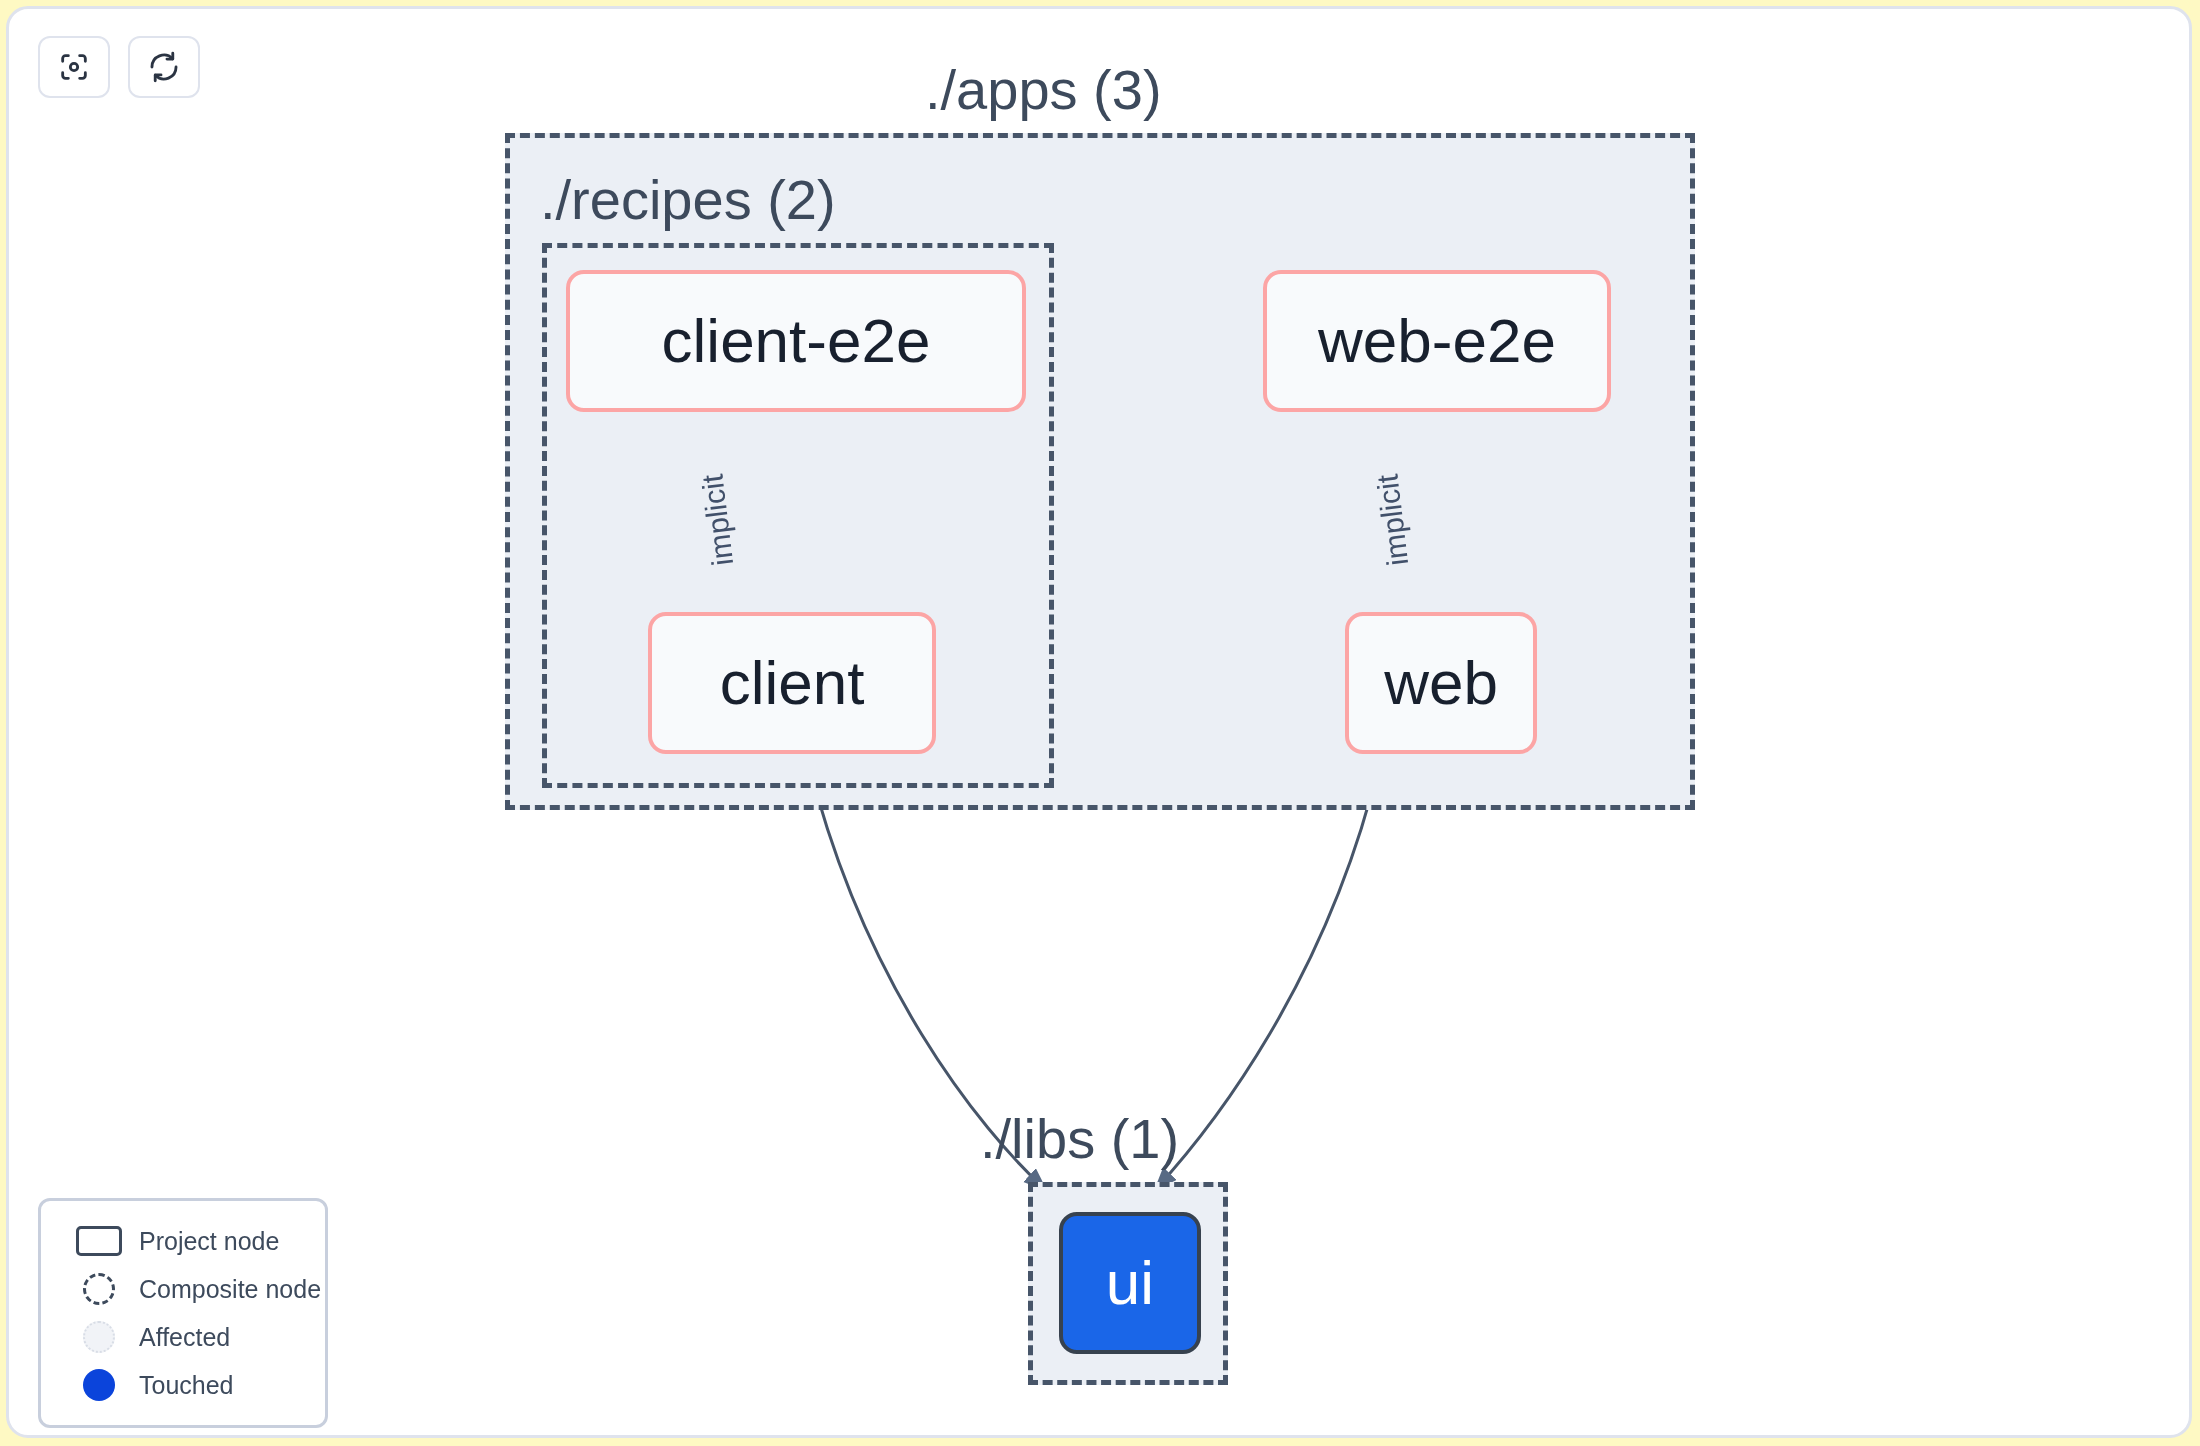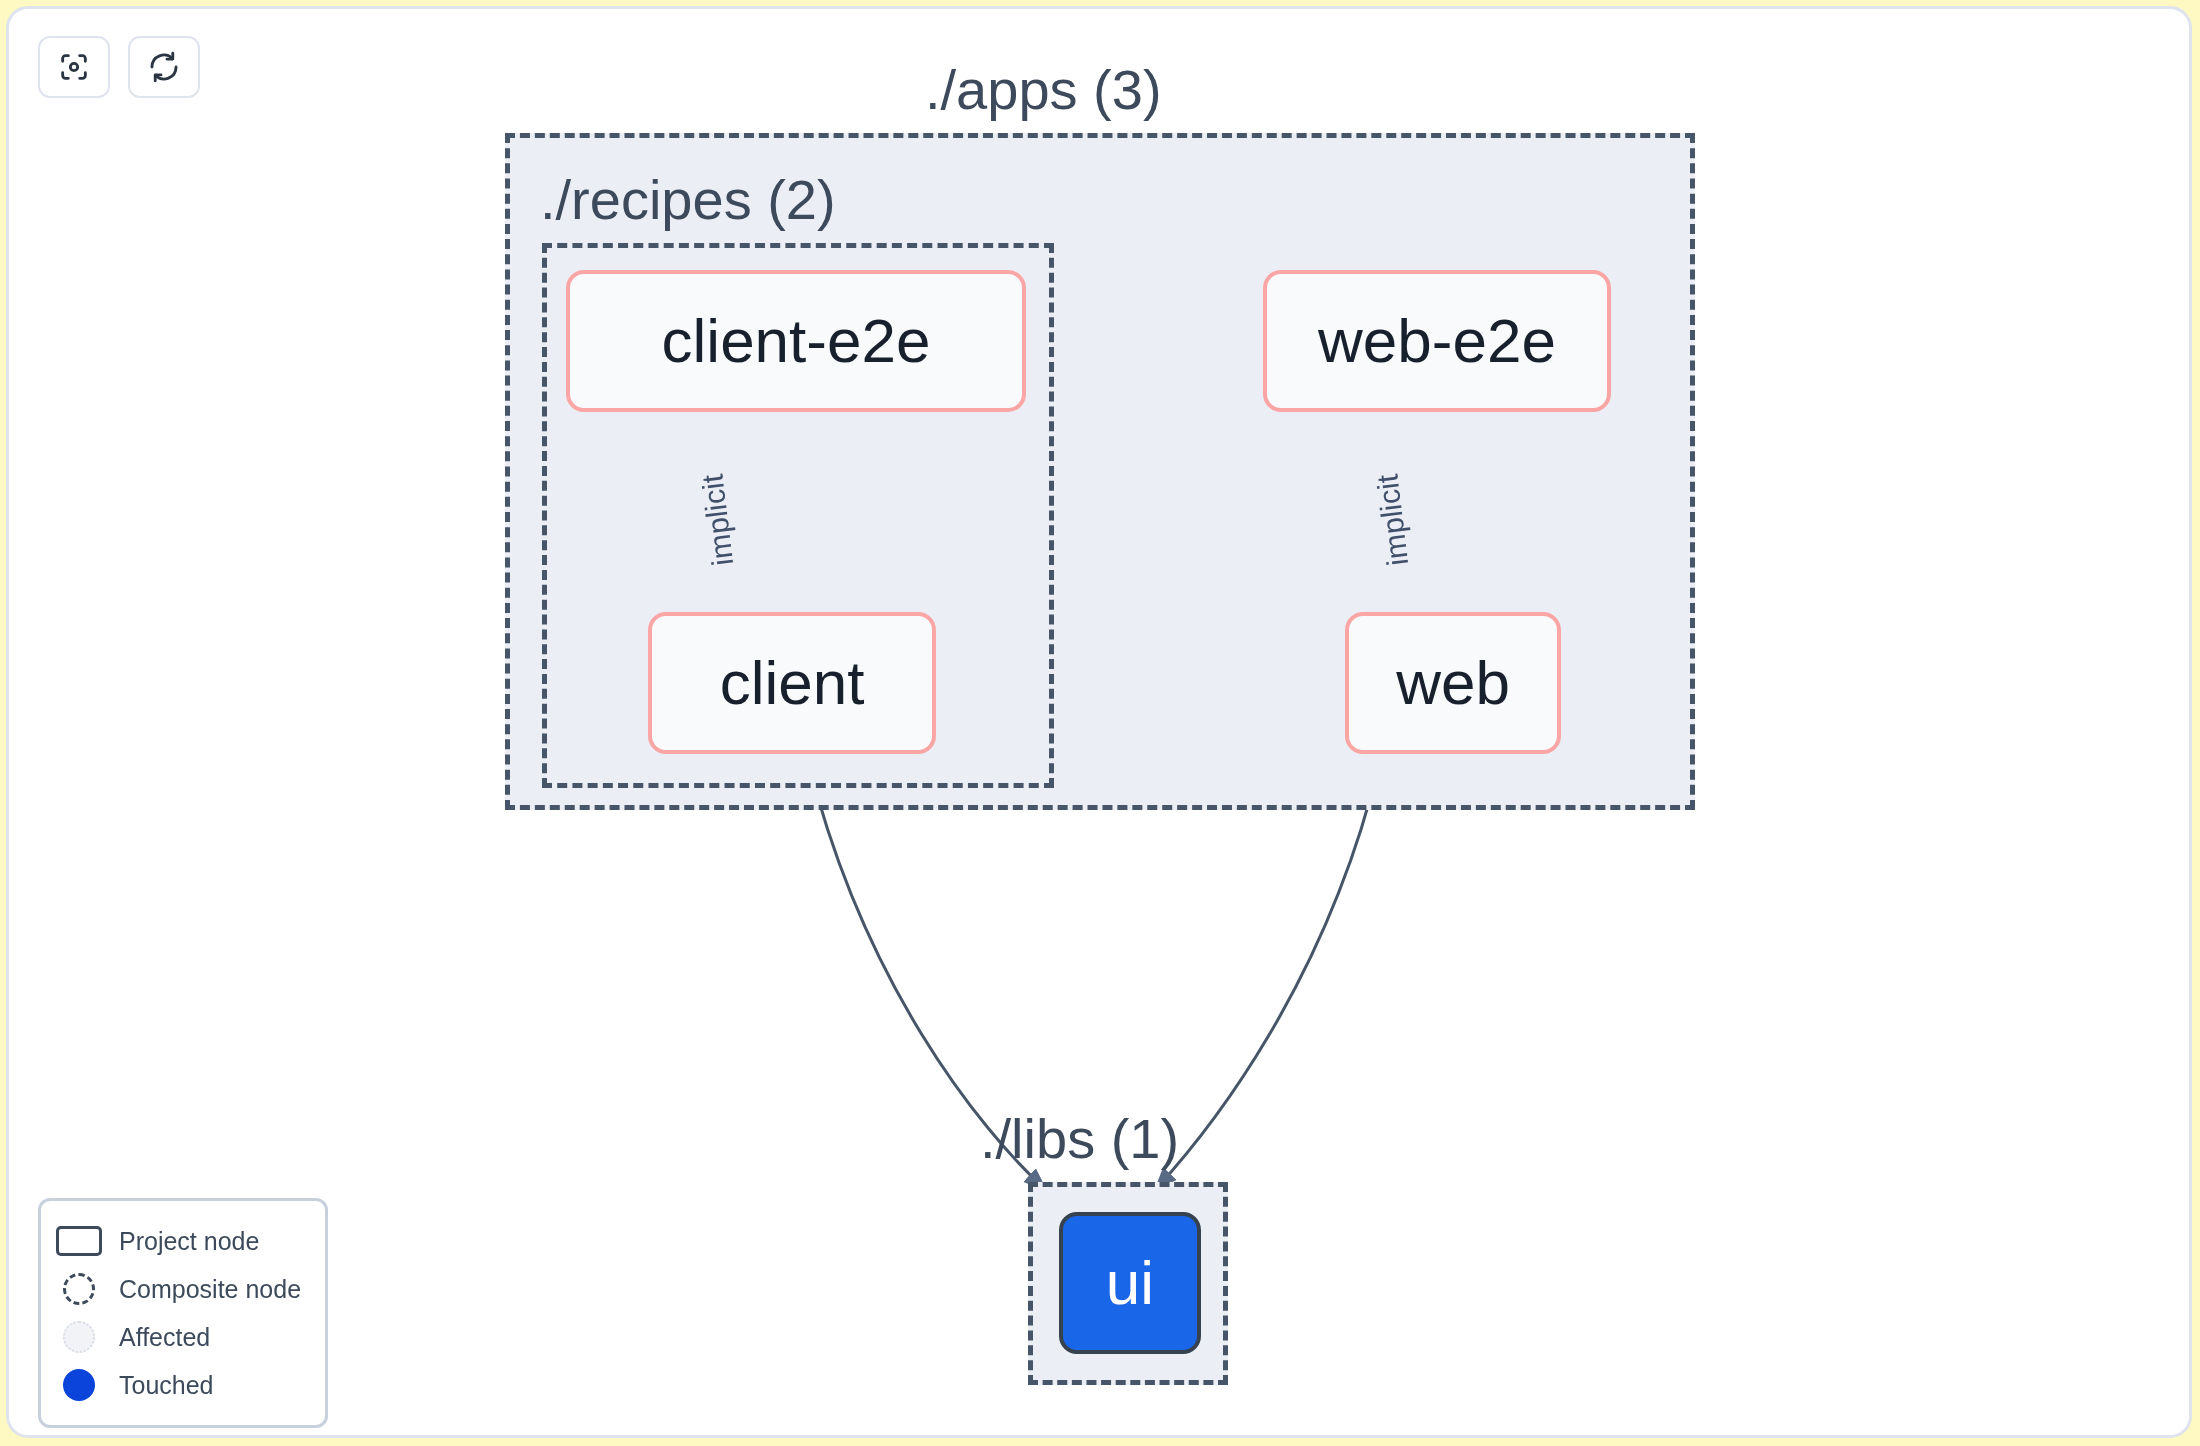--- a/index.html
+++ b/index.html
@@ -246,7 +246,7 @@
     <span>web-e2e</span>
   </div>
 
-  <div class="node" style="left:1345px; top:612px; width:216px; height:142px;">
+  <div class="node" style="left:1345px; top:612px; width:192px; height:142px;">
     <span>web</span>
   </div>
 

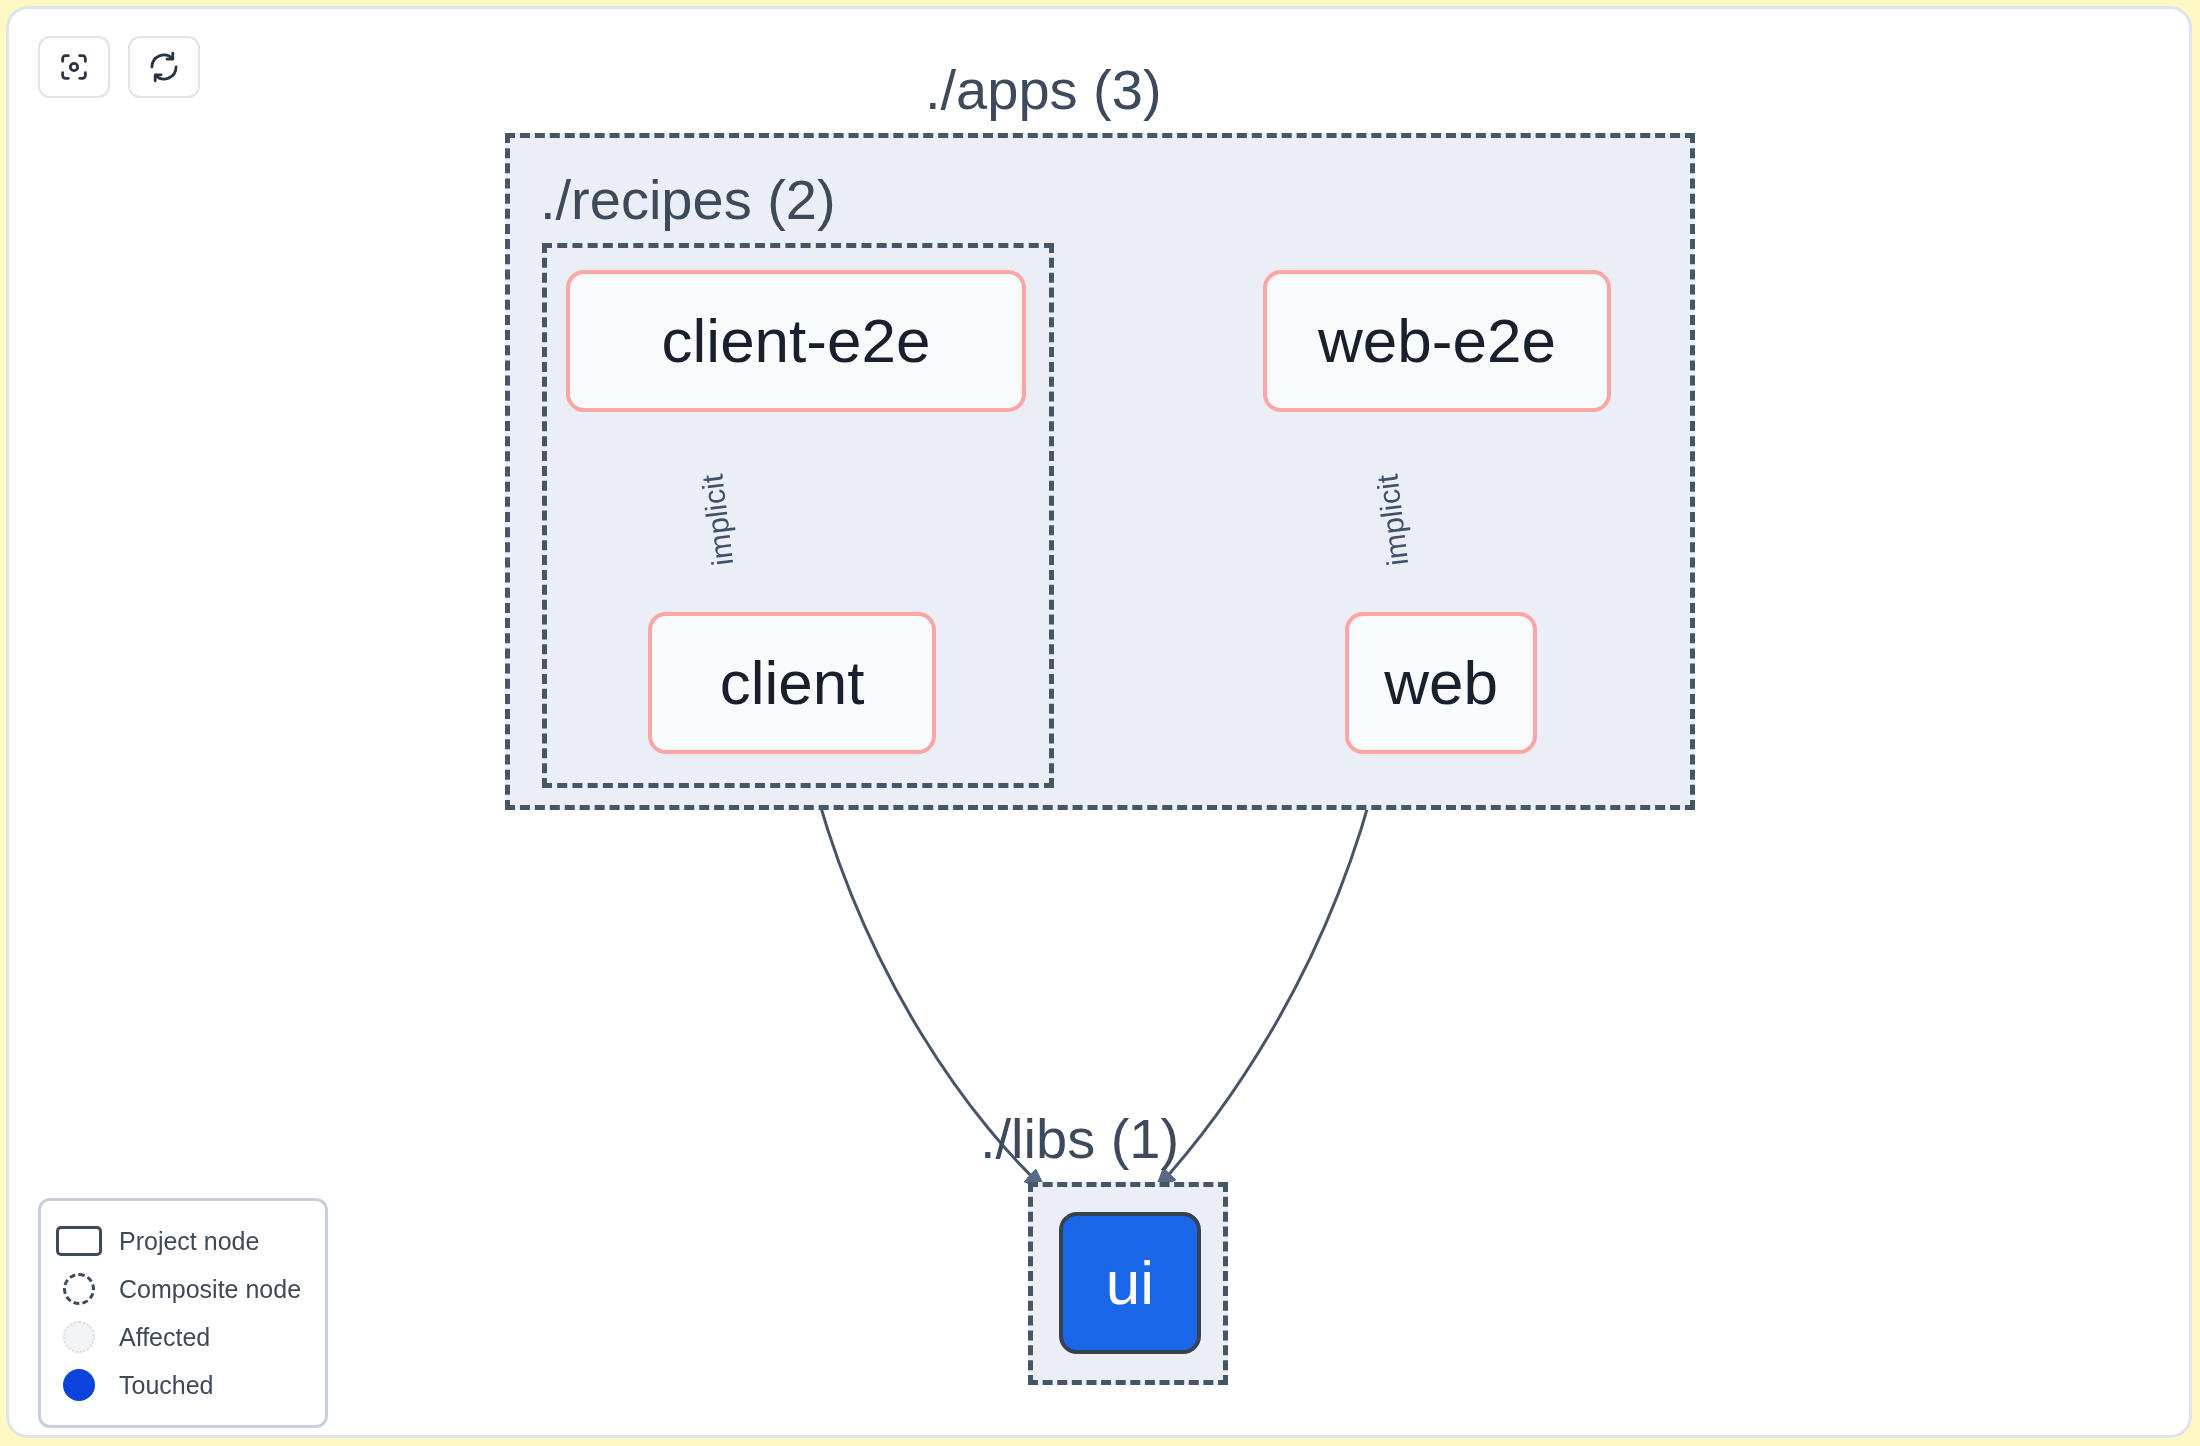--- a/index.html
+++ b/index.html
@@ -125,7 +125,7 @@
     border: 3px solid #c8cfdd;
     border-radius: 12px;
     background: #ffffff;
-    padding: 16px 14px;
+    padding: 16px 34px;
     box-sizing: border-box;
     z-index: 50;
   }

